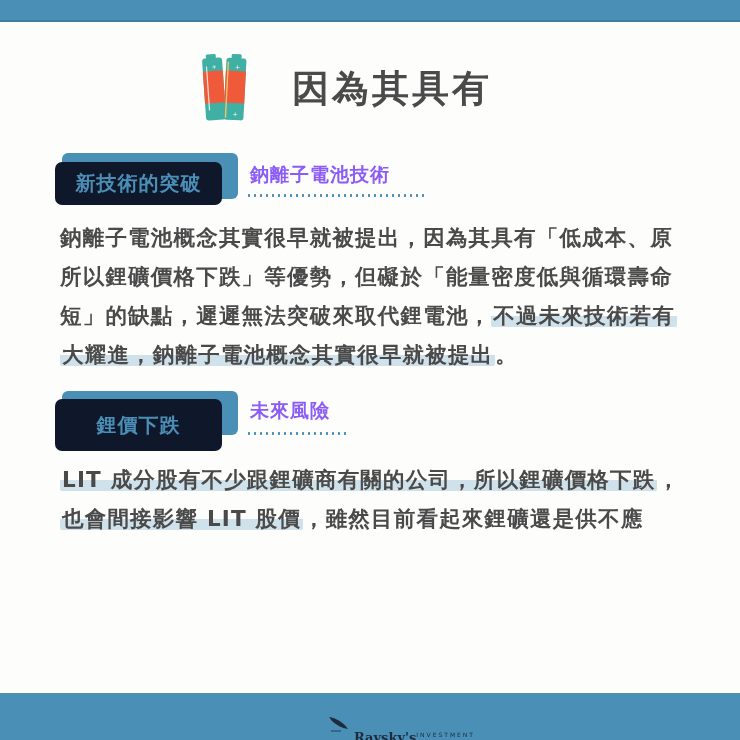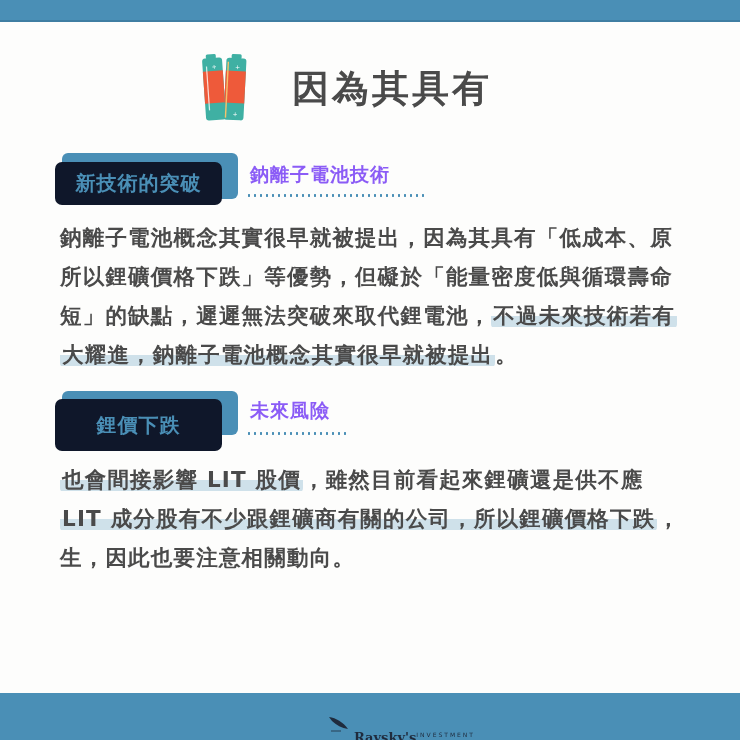--- a/index.html
+++ b/index.html
@@ -67,8 +67,8 @@
   <div class="sub-title" style="left:250px;top:398px;">未來風險</div>
   <div class="dots" style="left:246px;top:432px;width:100px;"></div>
   <div class="para" style="top:460px;">
+    <span class="line"><span class="hl">LIT 成分股有不少跟鋰礦商有關的公司，所以鋰礦價格下跌</span><span>，</span></span>
     <span class="line"><span class="hl">也會間接影響 LIT 股價</span><span>，雖然目前看起來鋰礦還是供不應</span></span>
-    <span class="line"><span class="hl">LIT 成分股有不少跟鋰礦商有關的公司，所以鋰礦價格下跌</span><span>，</span></span>
     <span class="line"><span>生，因此也要注意相關動向。</span></span>
   </div>
 </div>

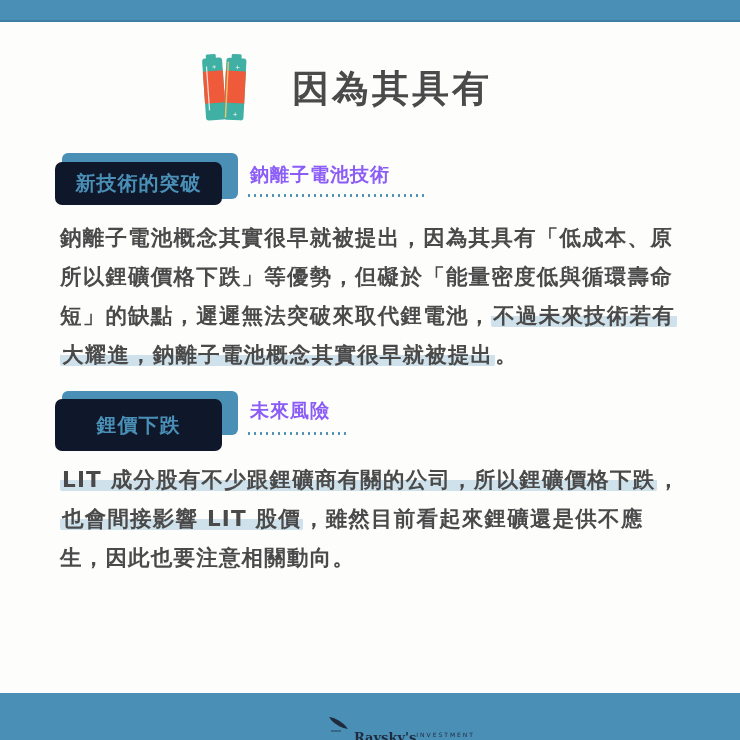--- a/index.html
+++ b/index.html
@@ -69,7 +69,6 @@
   <div class="para" style="top:460px;">
     <span class="line"><span class="hl">LIT 成分股有不少跟鋰礦商有關的公司，所以鋰礦價格下跌</span><span>，</span></span>
     <span class="line"><span class="hl">也會間接影響 LIT 股價</span><span>，雖然目前看起來鋰礦還是供不應</span></span>
-    <span class="line"><span>生，因此也要注意相關動向。</span></span>
   </div>
 </div>
 

